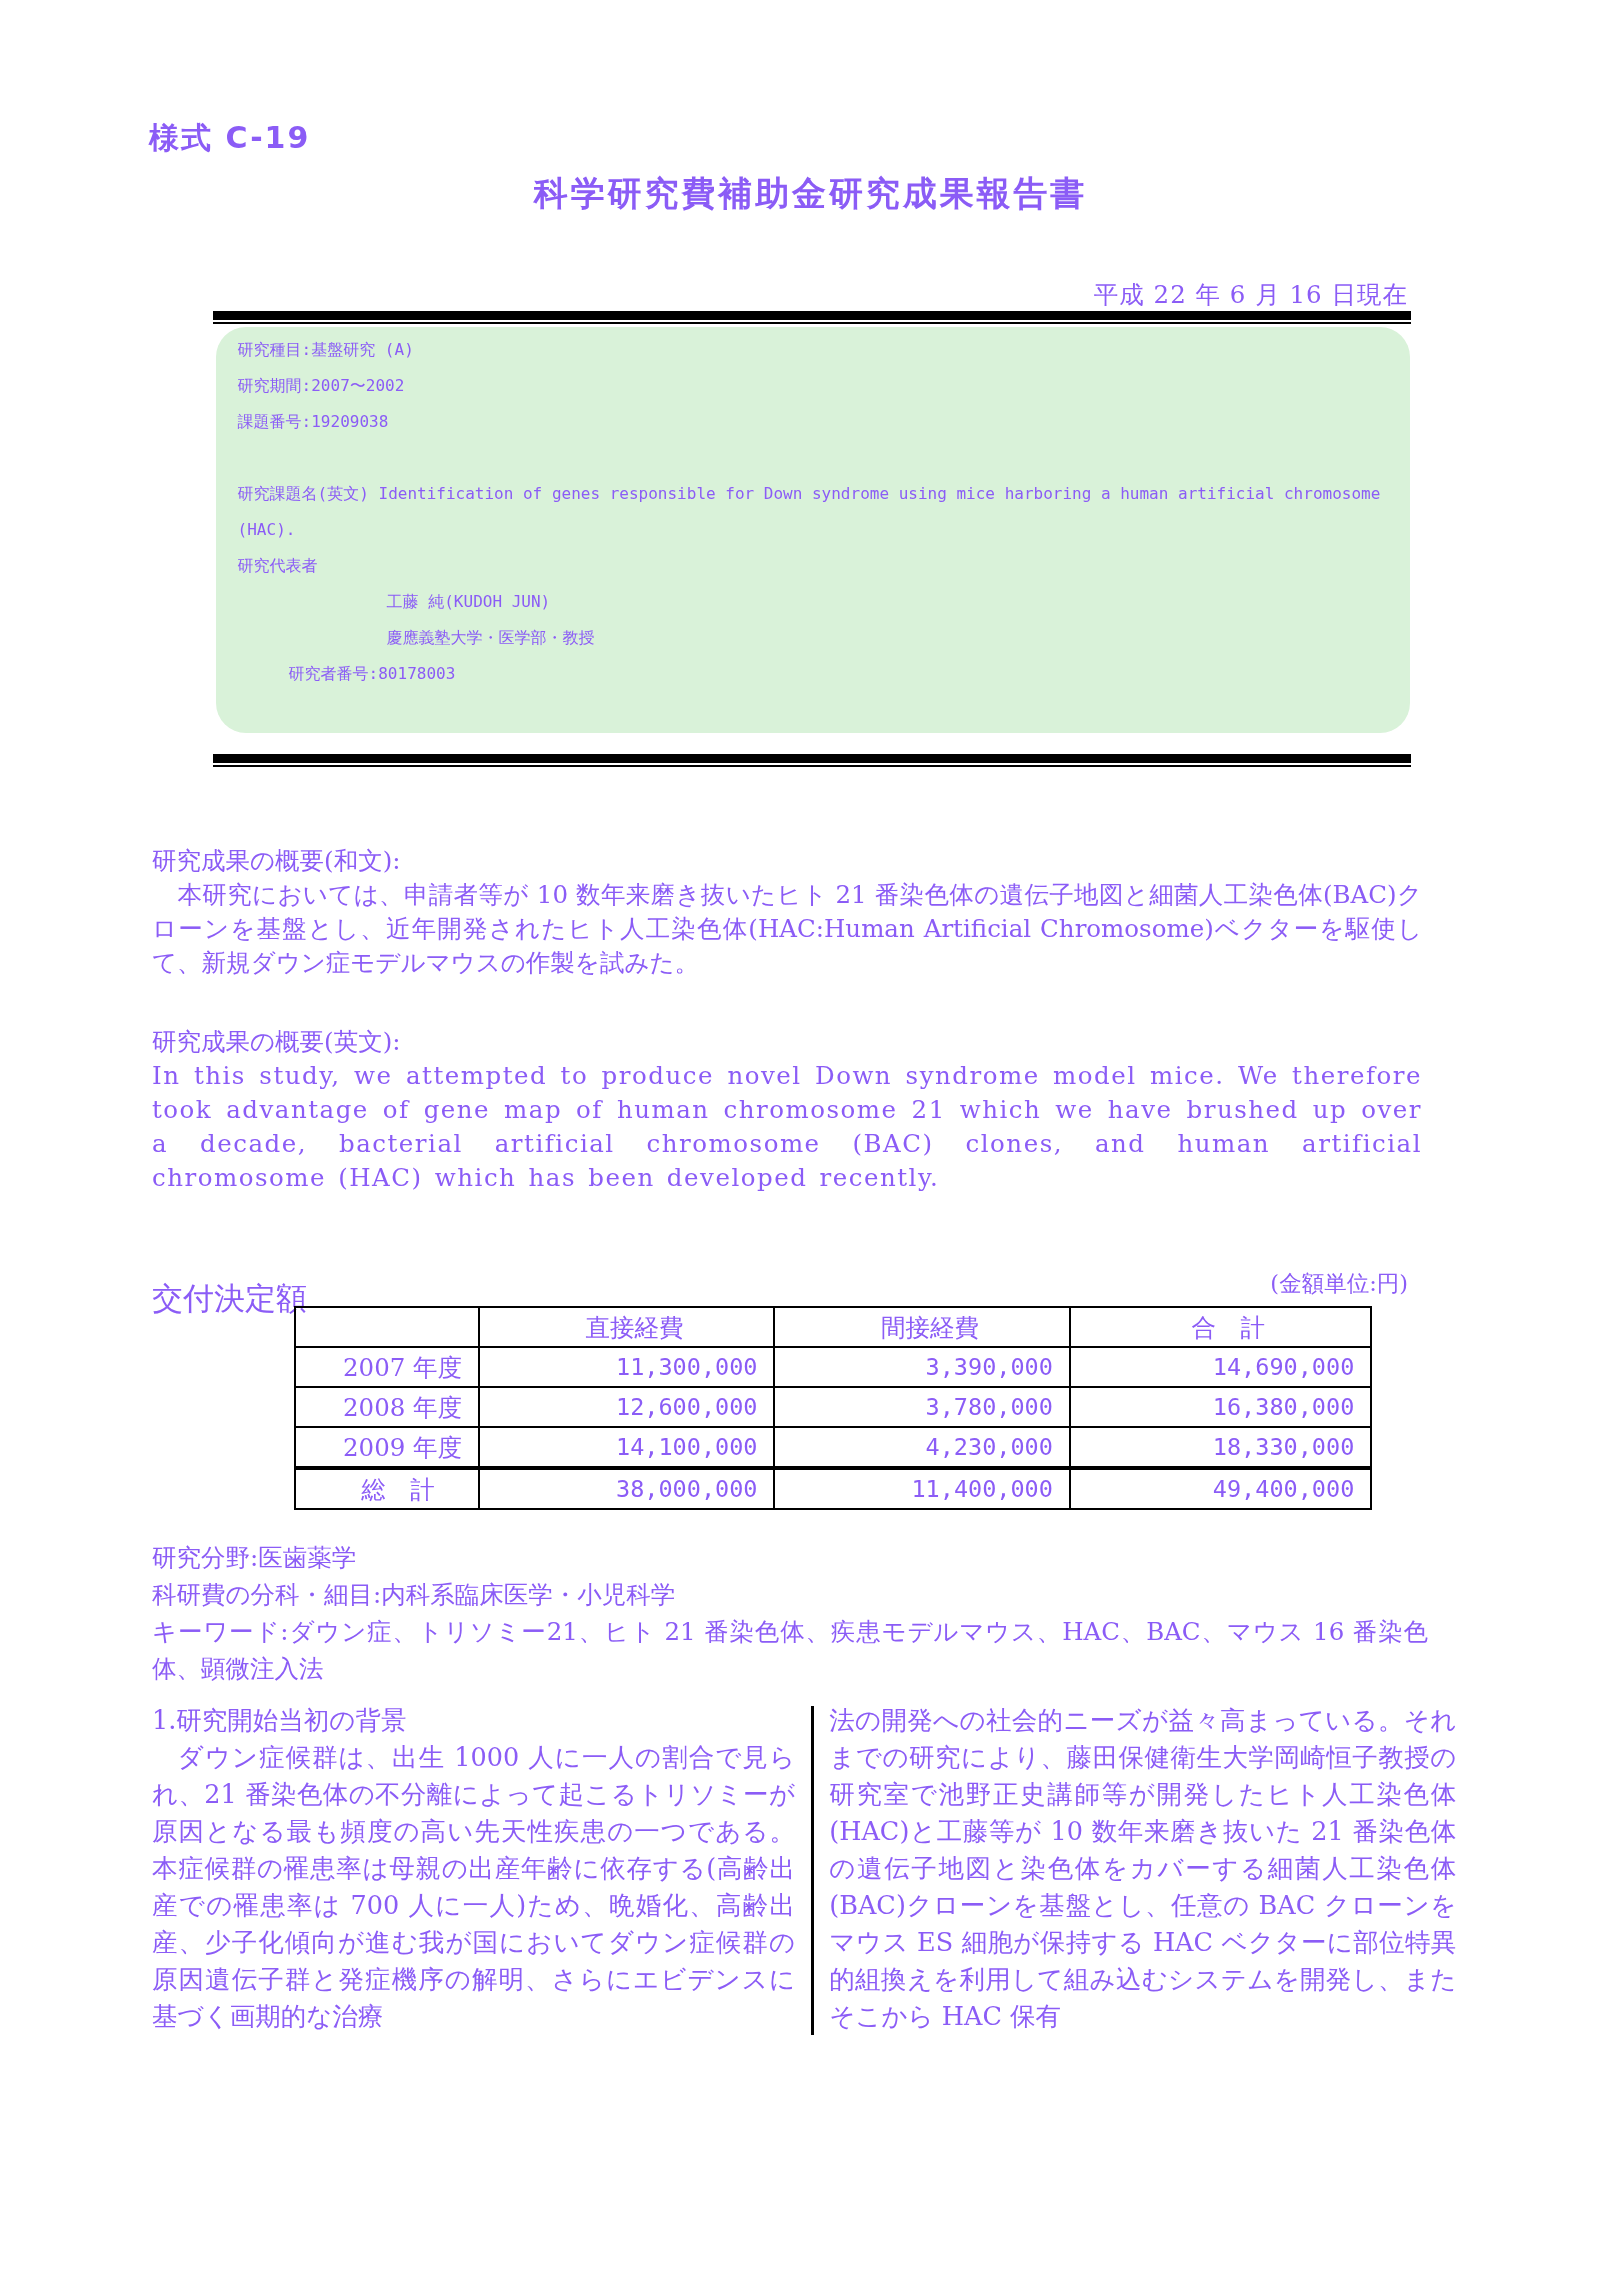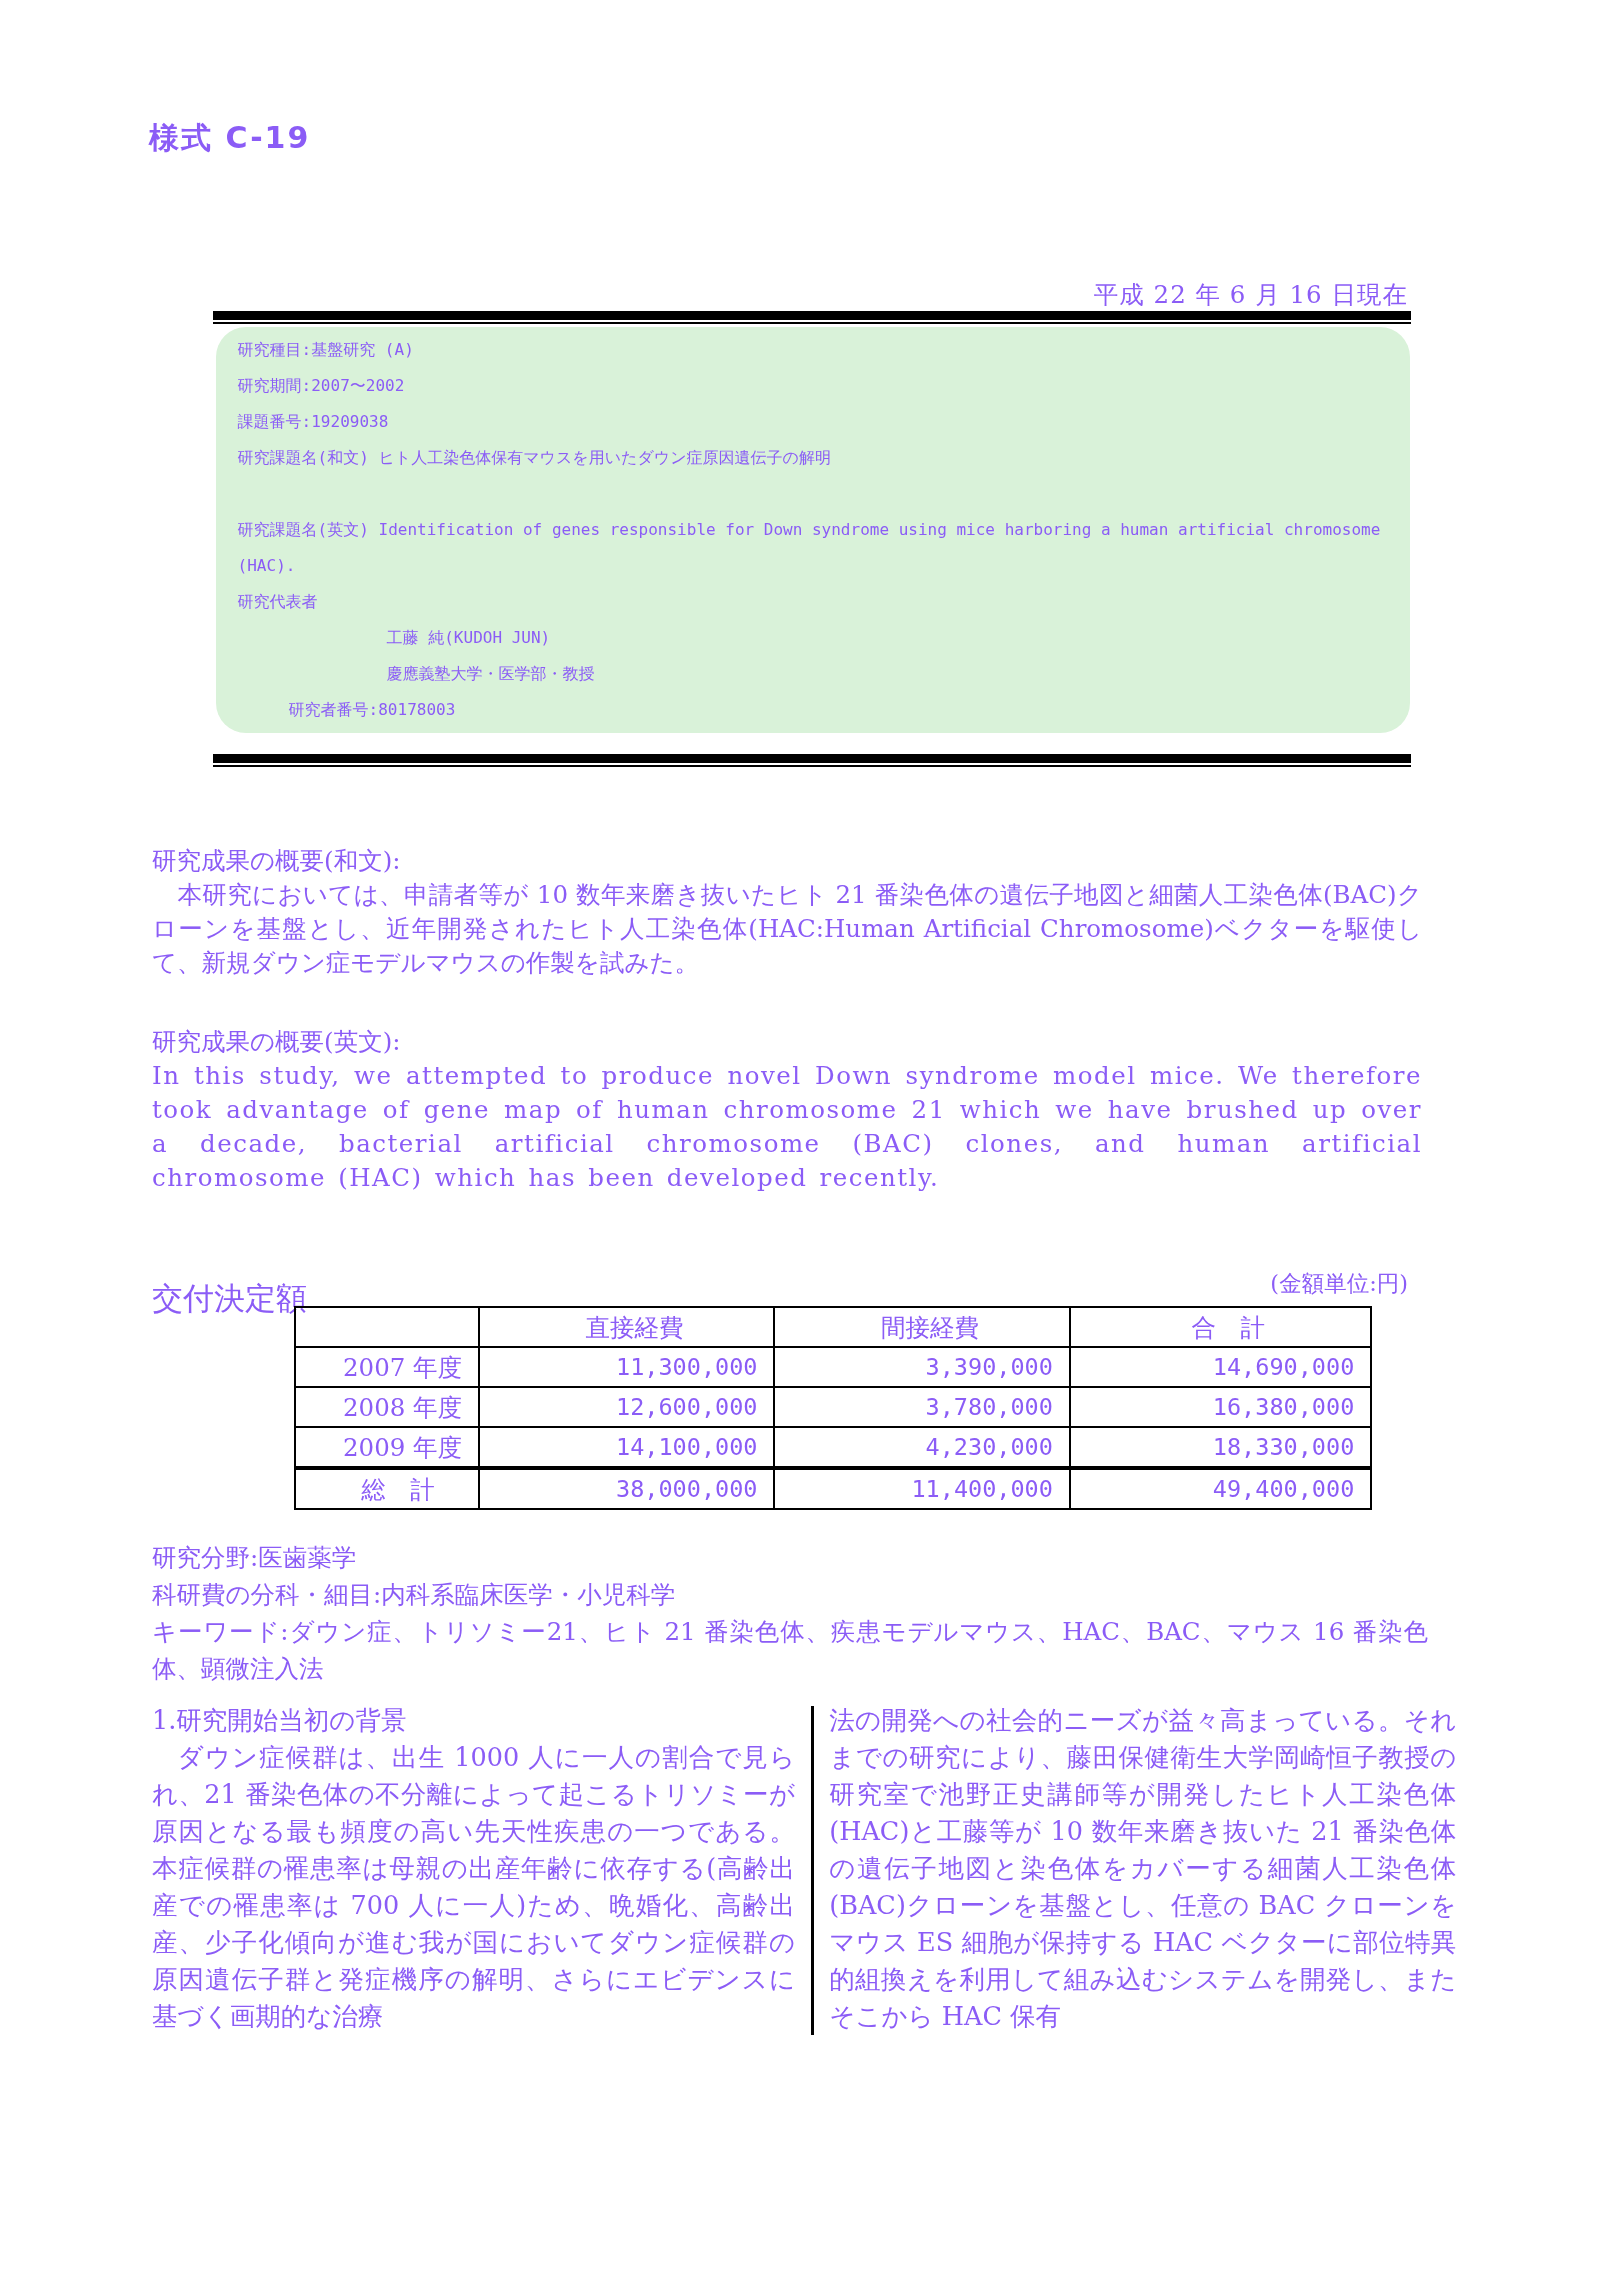--- a/index.html
+++ b/index.html
@@ -95,6 +95,7 @@
 <div class="page">
 
   <div class="form-label">様式 C-19</div>
+  <div class="page-title">科学研究費補助金研究成果報告書</div>
   <div class="date-note">平成 22 年 6 月 16 日現在</div>
 
   <div class="rule rule-top">

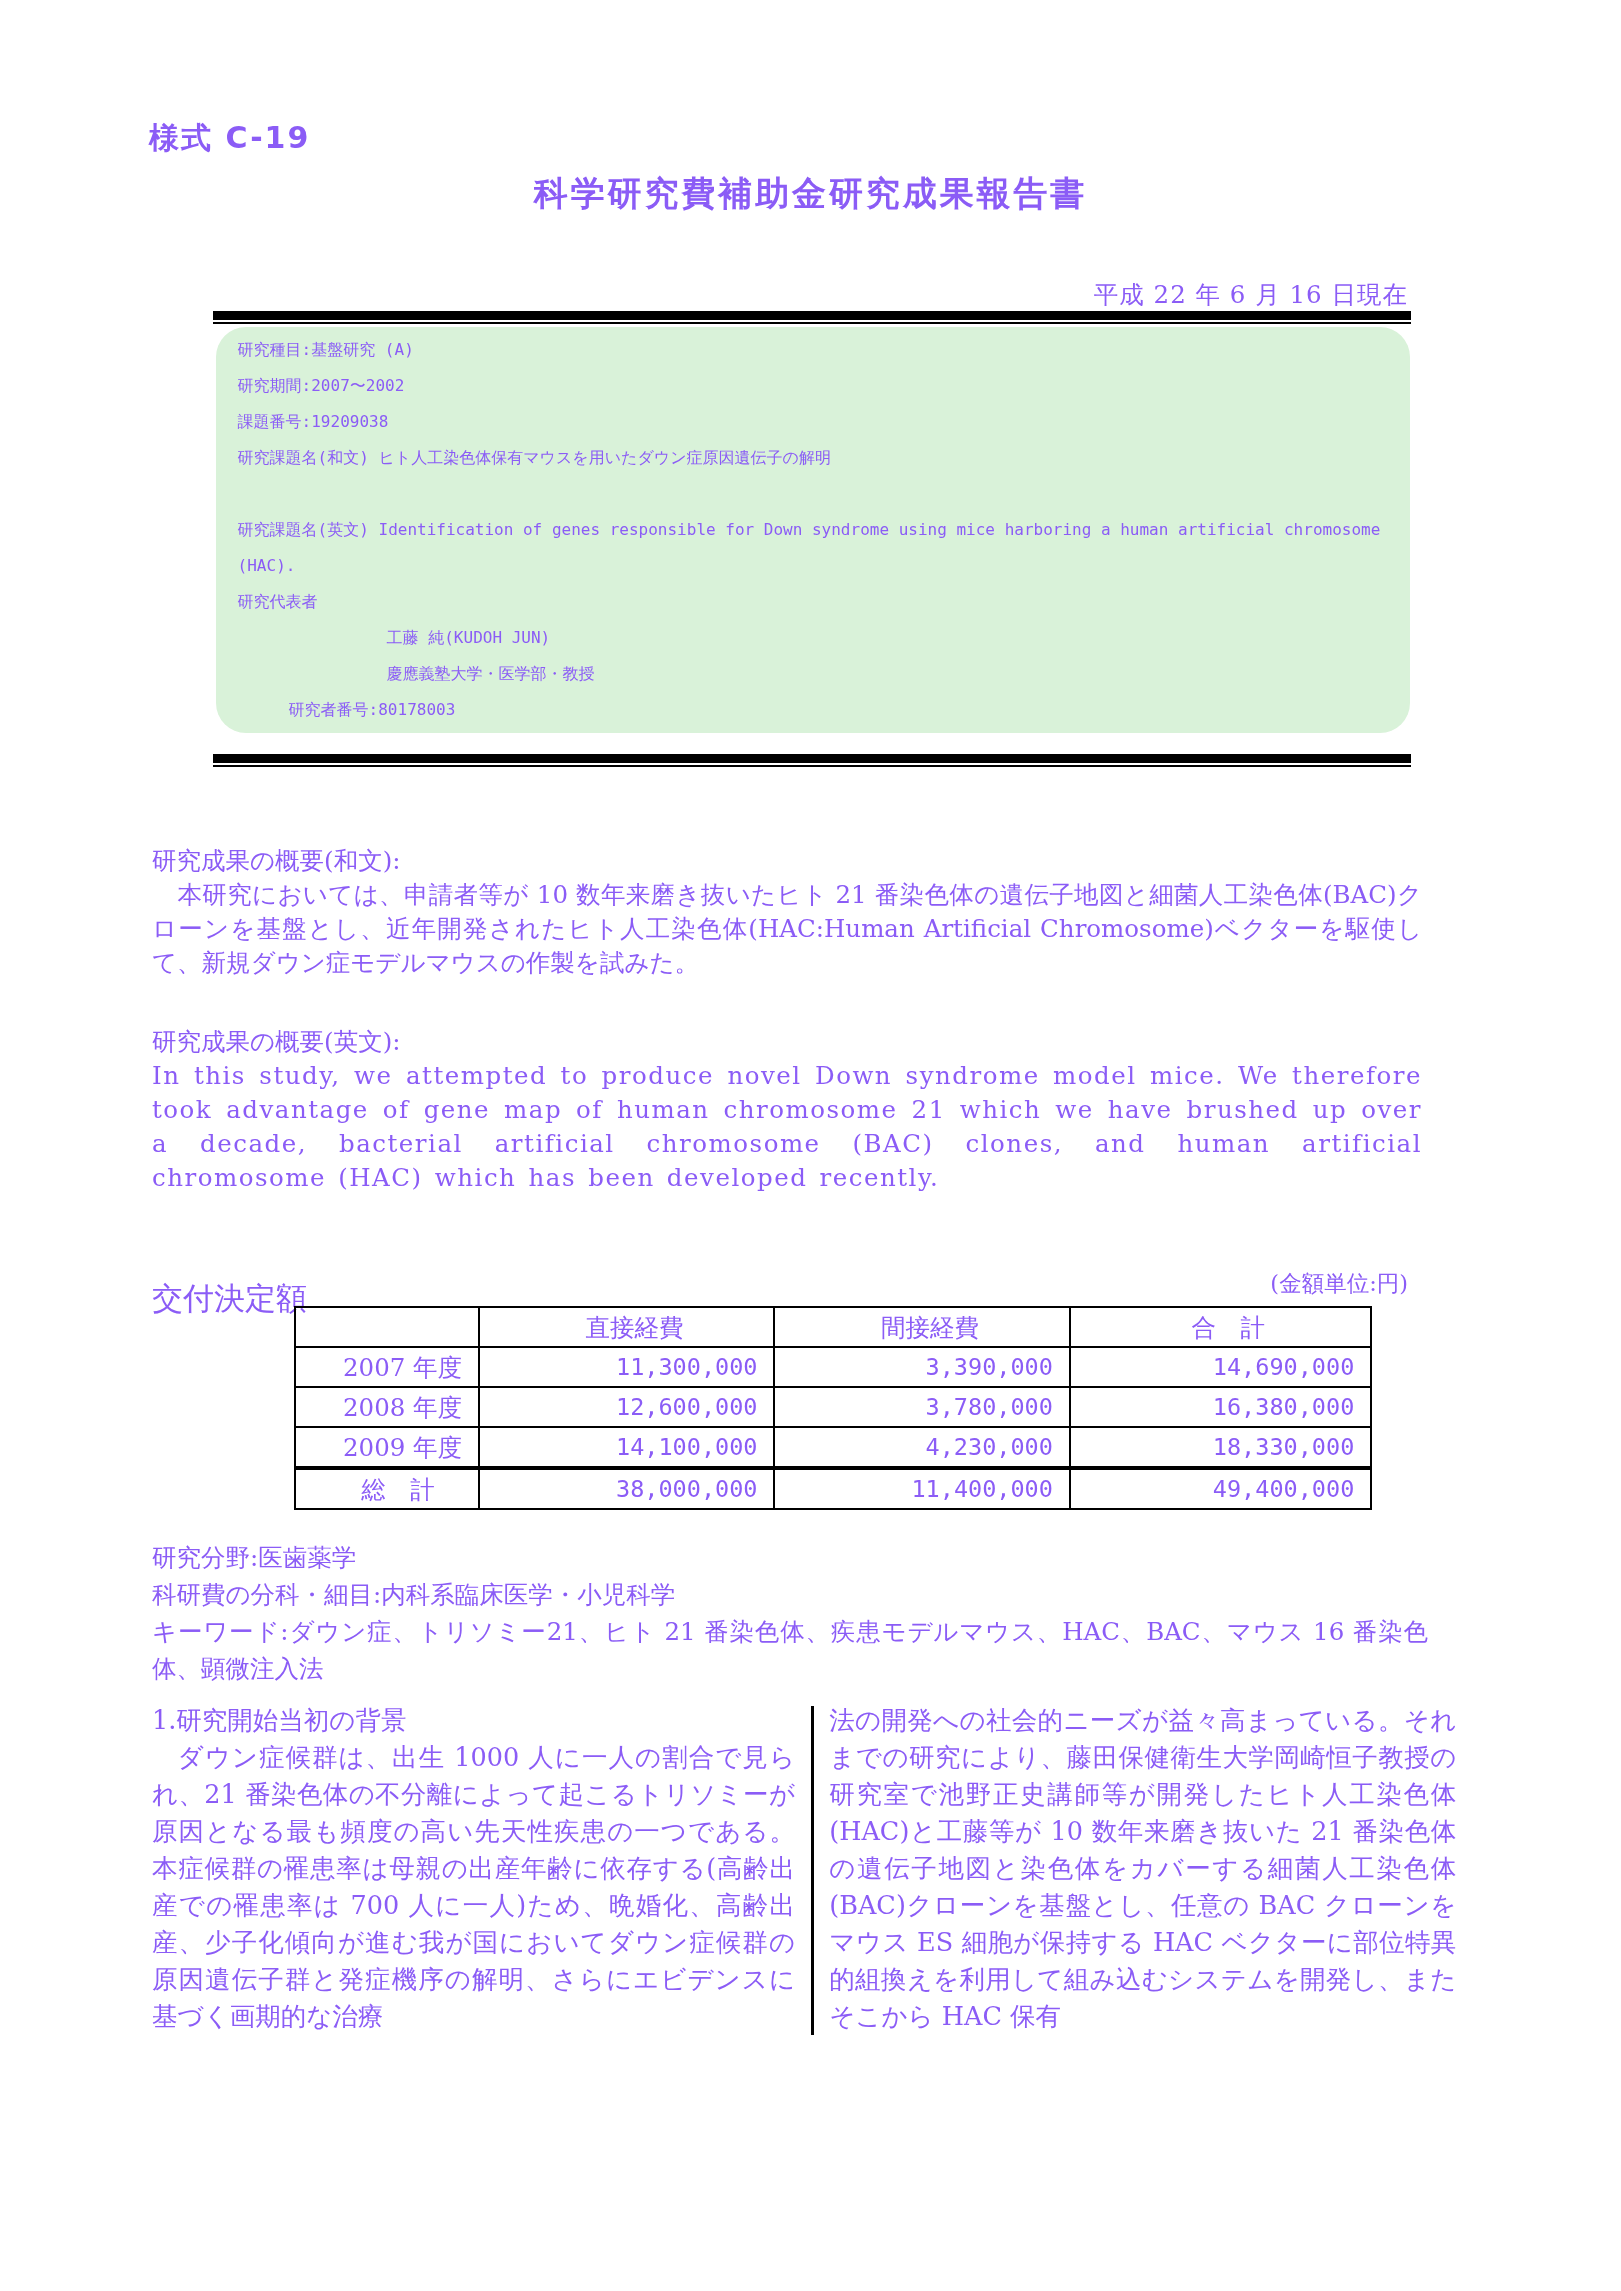--- a/index.html
+++ b/index.html
@@ -107,7 +107,6 @@
     <p class="info-line">研究種目:基盤研究 (A)</p>
     <p class="info-line">研究期間:2007〜2002</p>
     <p class="info-line">課題番号:19209038</p>
-    <p class="info-line">研究課題名(和文) ヒト人工染色体保有マウスを用いたダウン症原因遺伝子の解明</p>
     <p class="info-line gap-above">研究課題名(英文) Identification of genes responsible for Down syndrome using mice harboring a human artificial chromosome (HAC).</p>
     <p class="info-line">研究代表者</p>
     <p class="info-line indent-lg">工藤 純(KUDOH JUN)</p>

